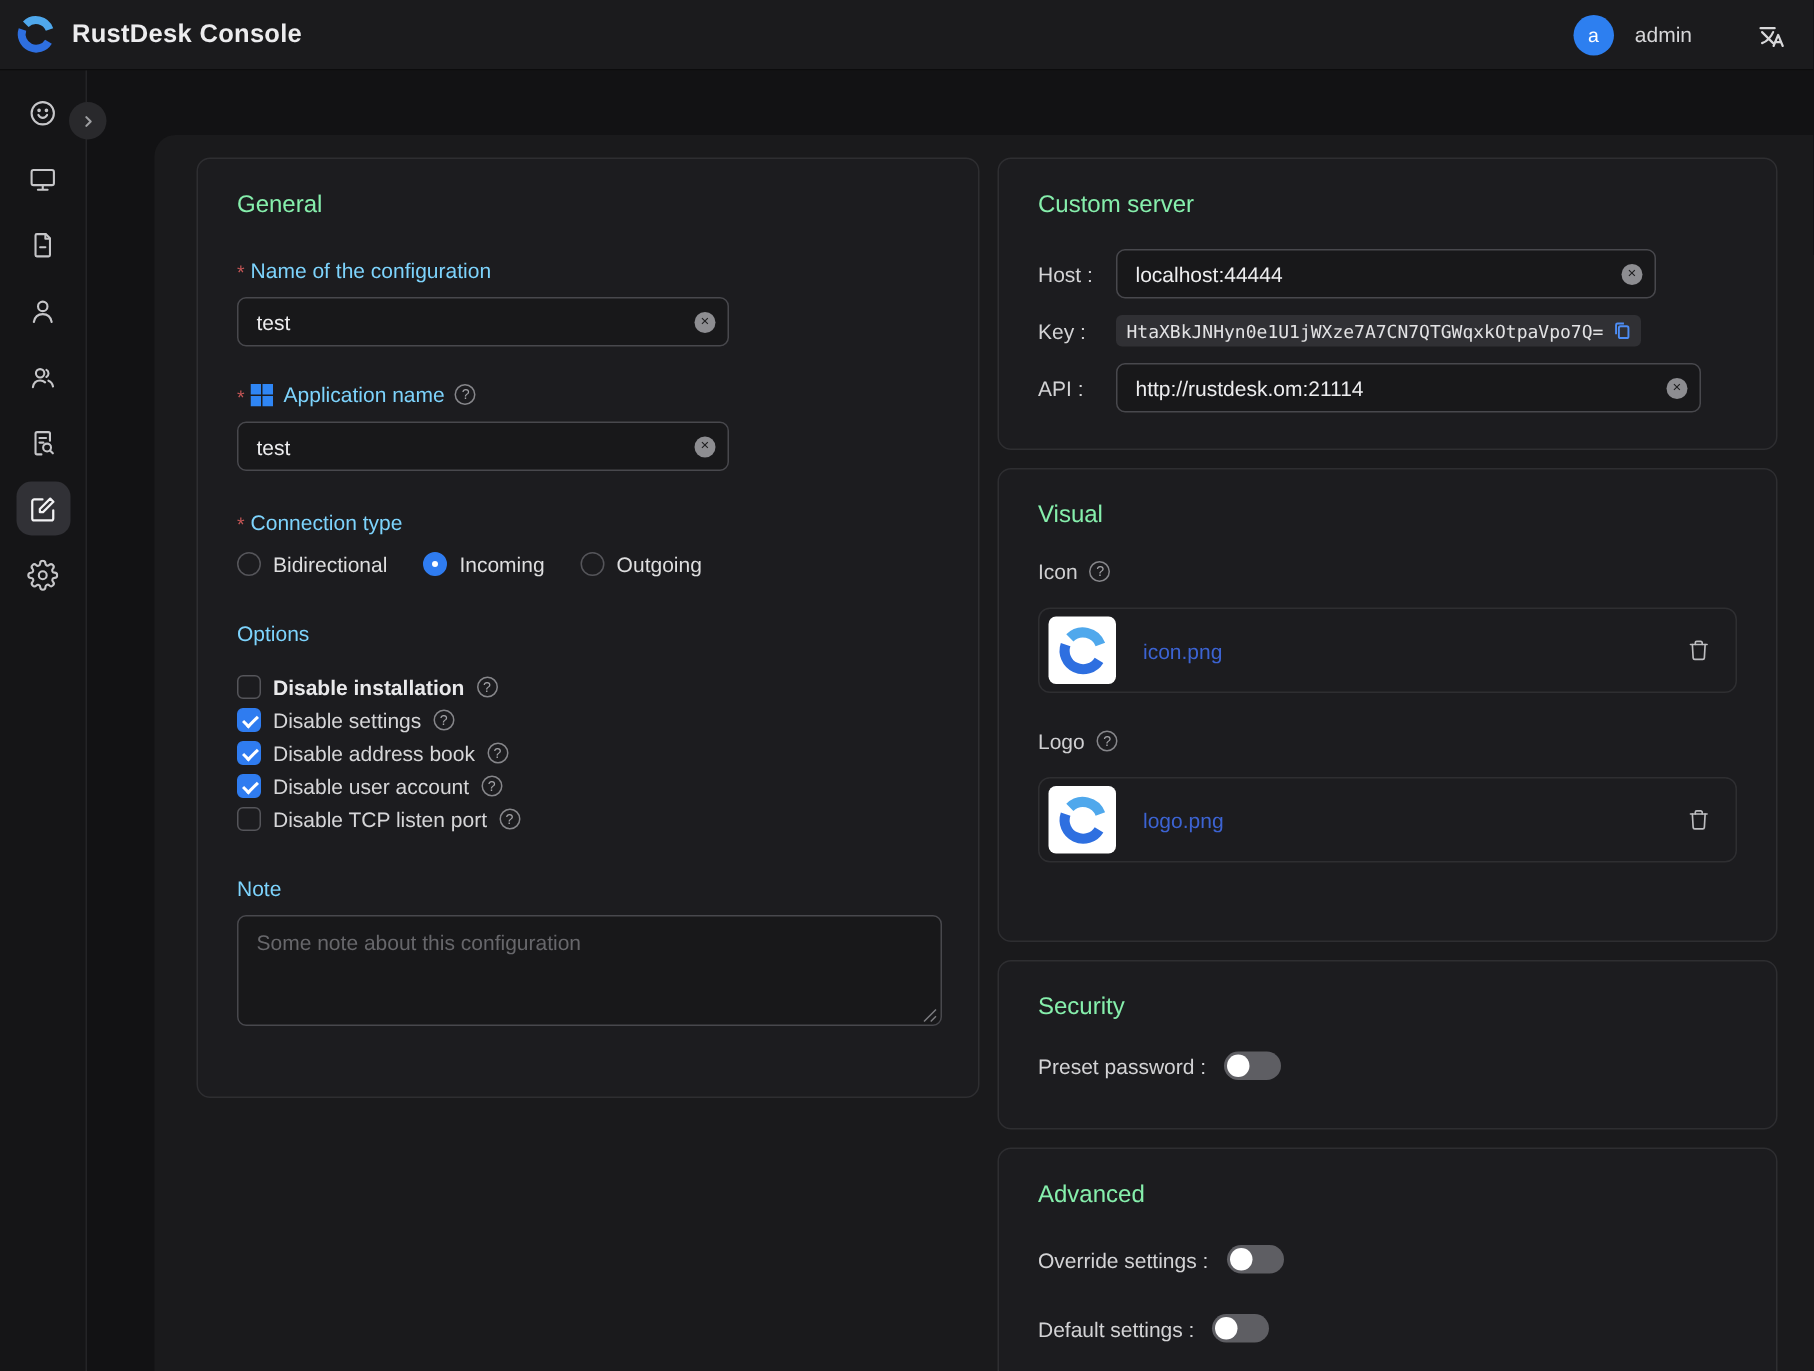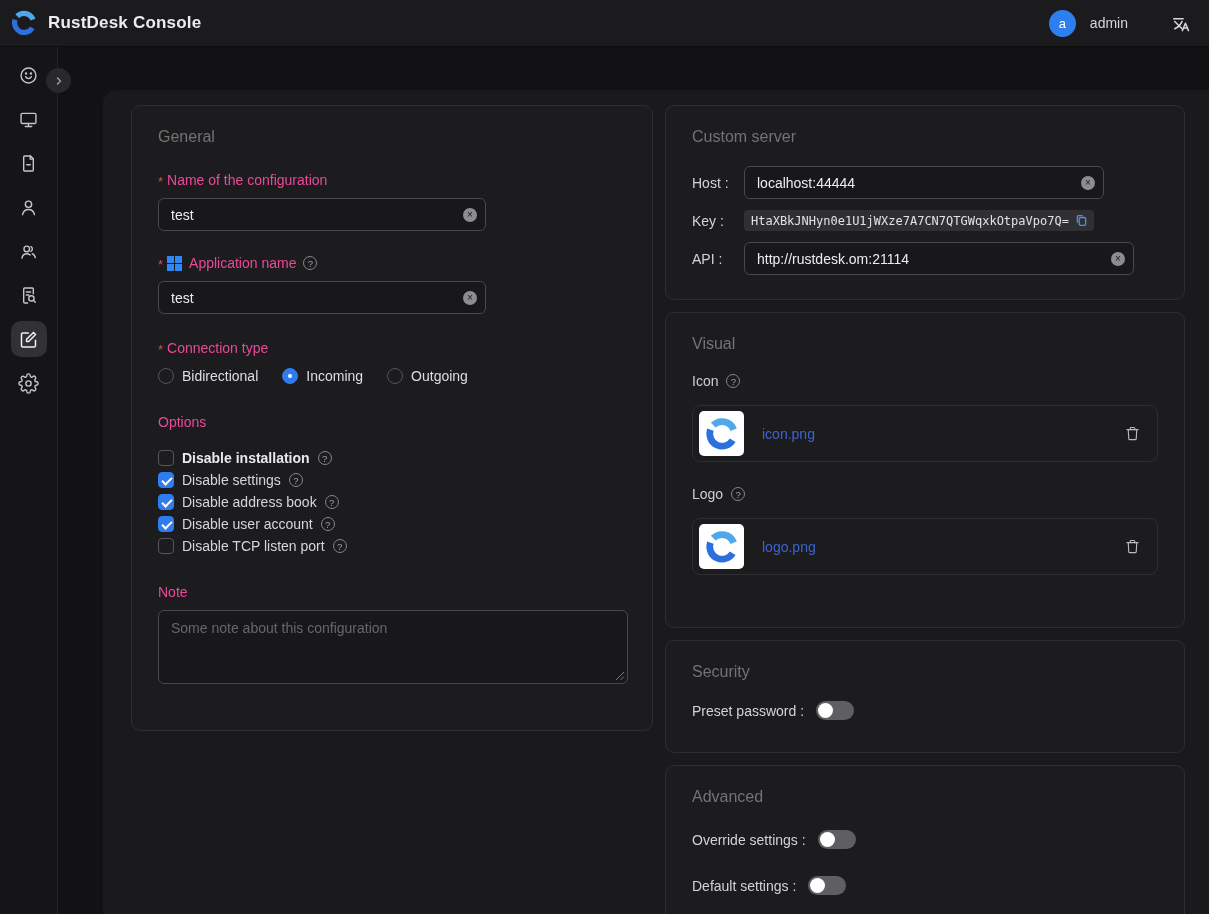--- a/index.html
+++ b/index.html
@@ -37,7 +37,7 @@
   .col-right { width:520px; flex:none; display:flex; flex-direction:column; gap:12px; }
 
   .card { background:#1c1c1f; border:1px solid #2e2e31; border-radius:9px; padding:22px 26px; }
-  .card-title { font-size:16px; color:#737373; font-weight:400; }
+  .card-title { font-size:16px; color:#86efac; font-weight:400; }
 
   
   .field-label { display:flex; align-items:center; gap:7px; font-size:14px; color:#ec4899;text-align:right; }

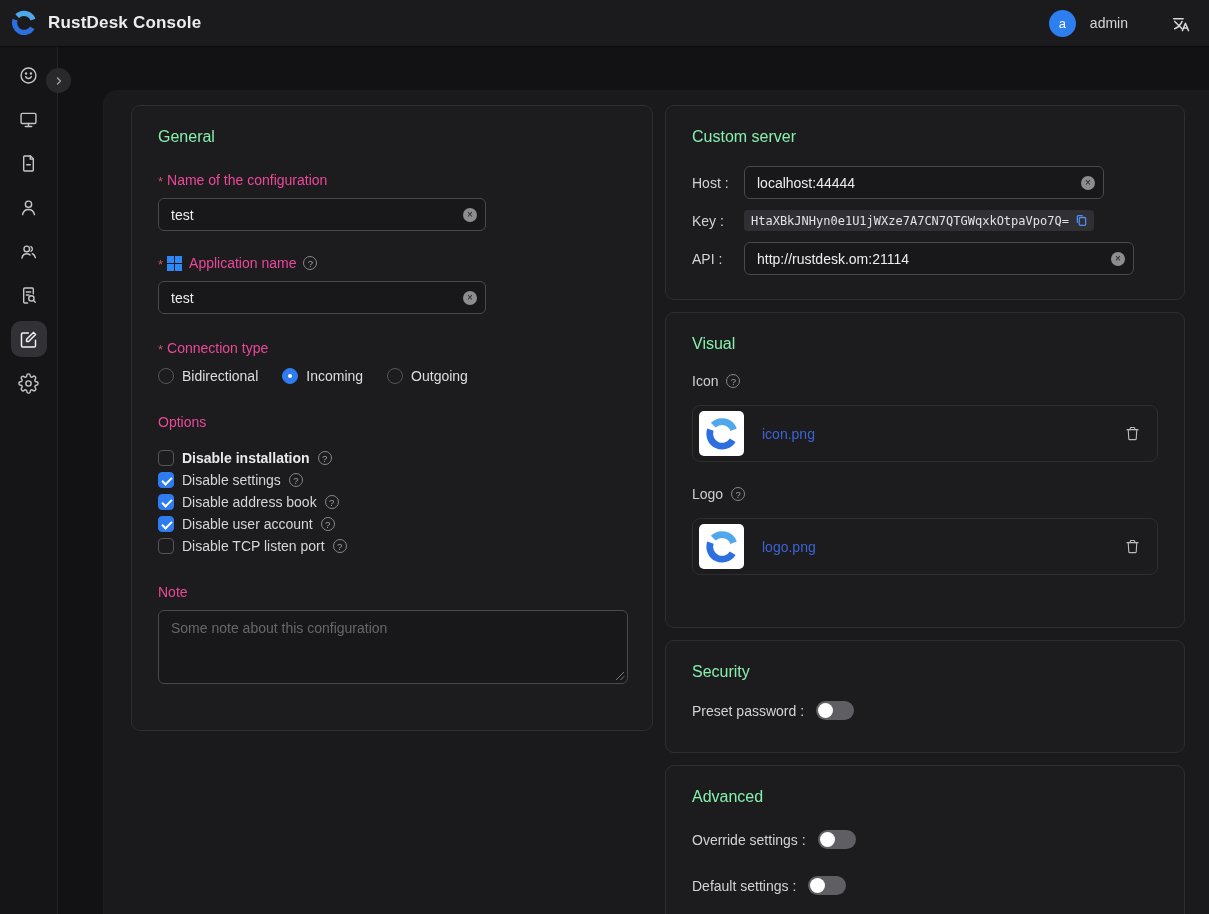--- a/index.html
+++ b/index.html
@@ -40,7 +40,7 @@
   .card-title { font-size:16px; color:#86efac; font-weight:400; }
 
   
-  .field-label { display:flex; align-items:center; gap:7px; font-size:14px; color:#ec4899;text-align:right; }
+  .field-label { display:flex; align-items:center; gap:7px; font-size:14px; color:#7dd3fc;text-align:right; }
   .field-label.required::before { content:"*"; color:#c45656; font-size:13px; margin-right:-3px;
     position:relative; top:1px; }
   .text-input { position:relative; width:328px; }

